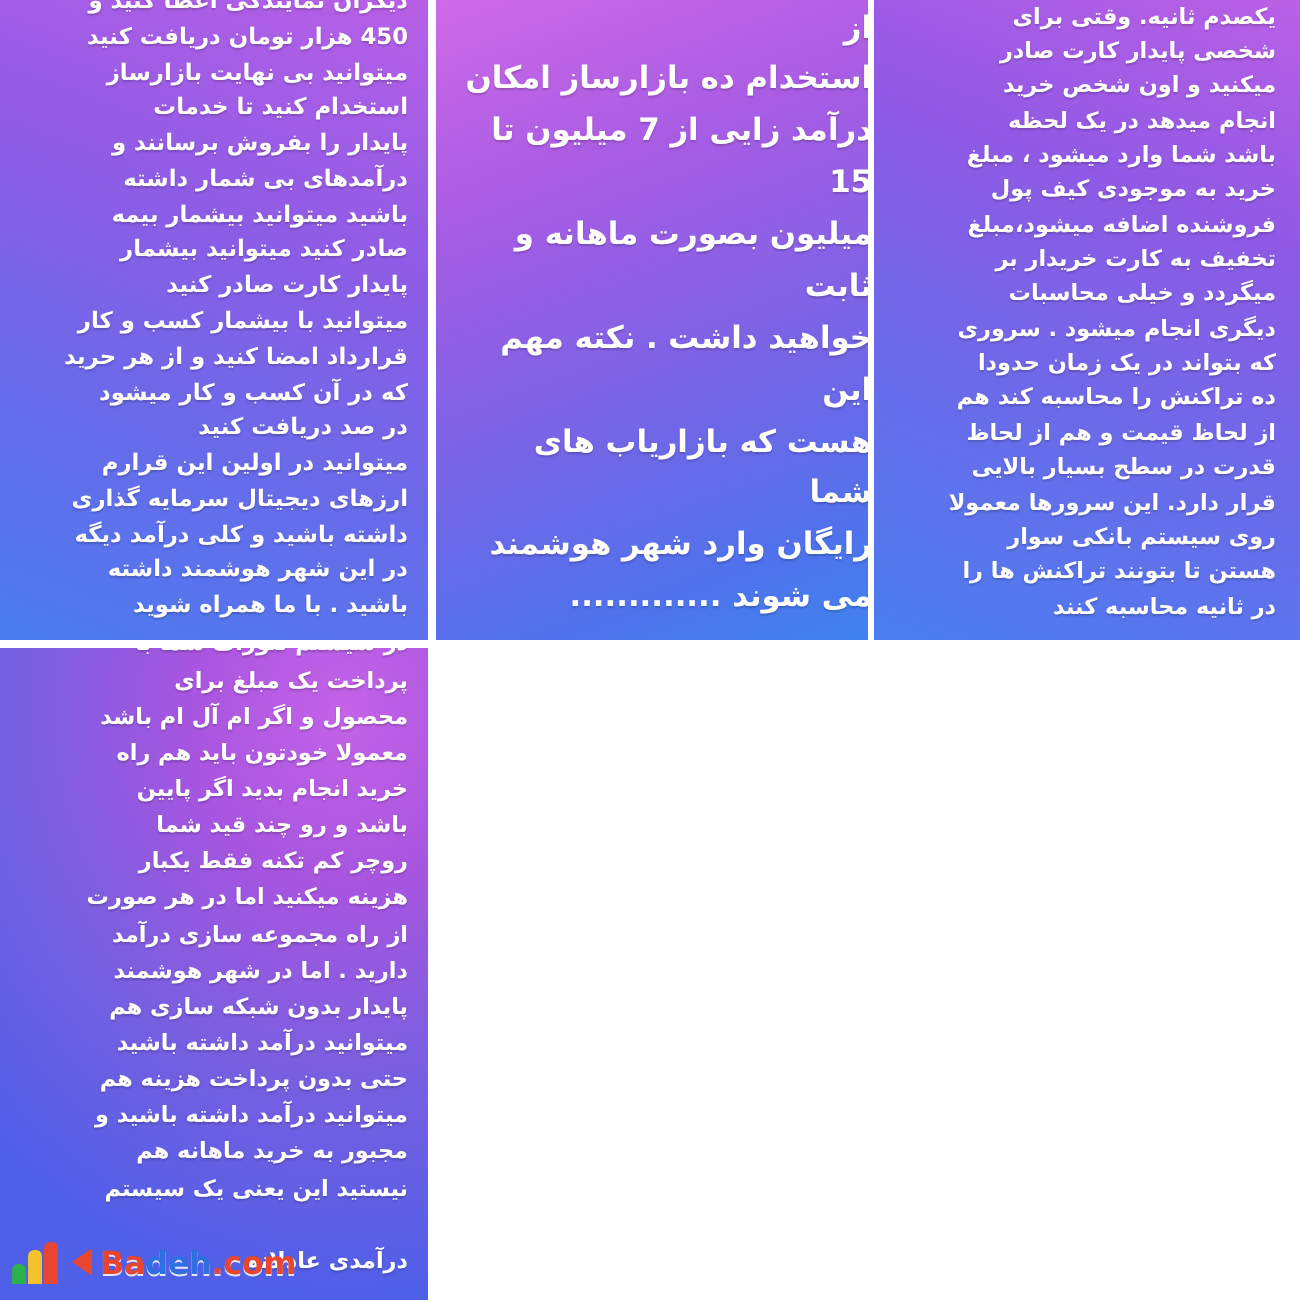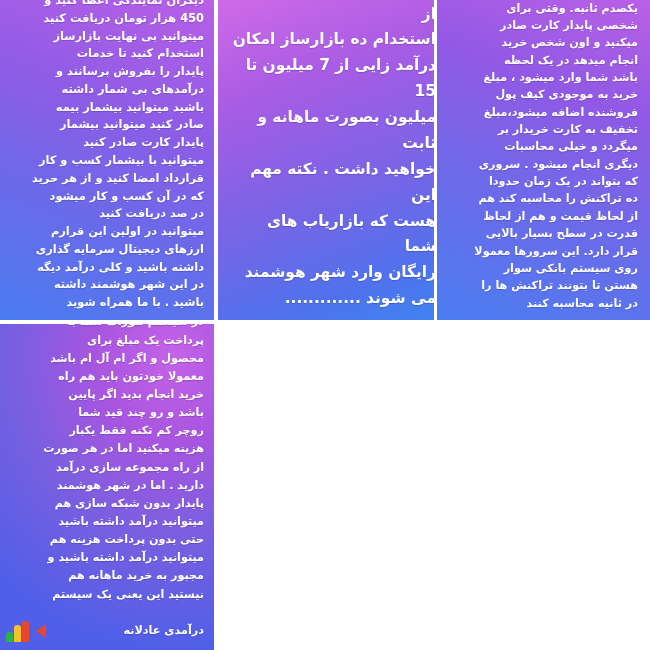--- a/index.html
+++ b/index.html
@@ -230,6 +230,11 @@
         <span class="l3"></span>
     </div>
     <div class="wm-arrow"></div>
+    <div class="wm-text">
+      <span class="part-a">Ba</span>
+        <span class="part-b">deh</span>
+        <span class="part-c">.com</span>
+    </div>
   </div>
 
 </div>

